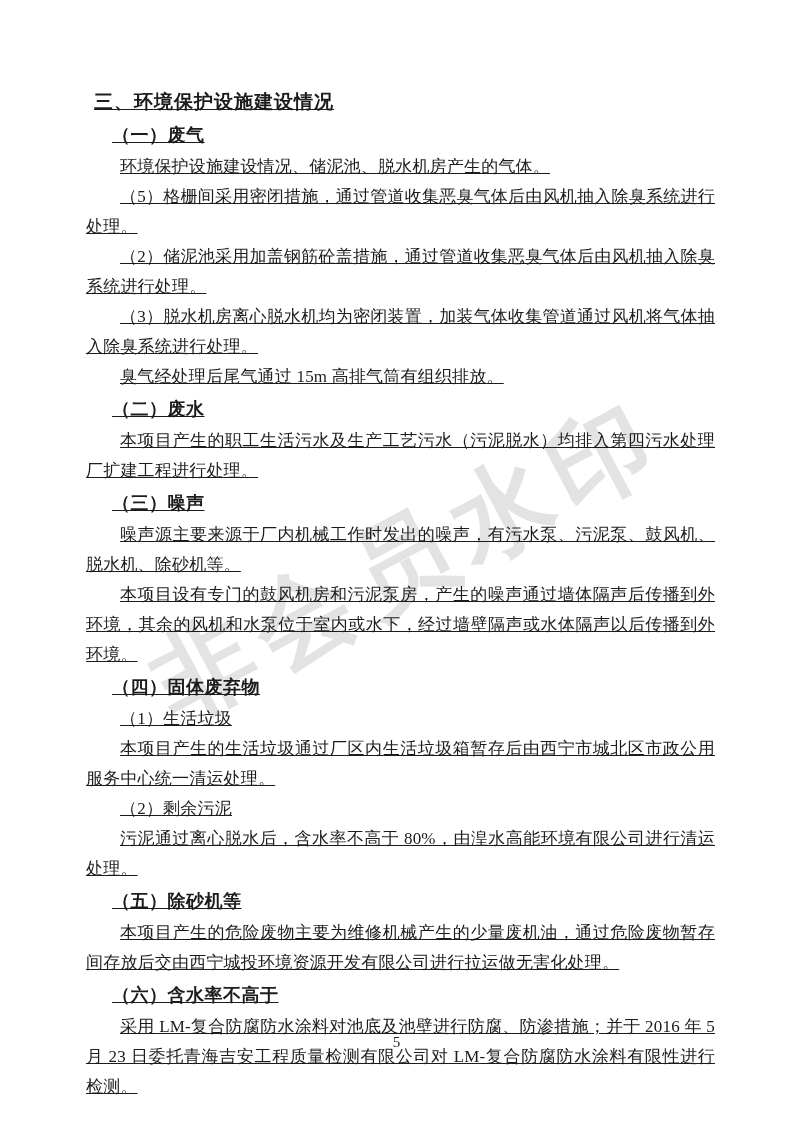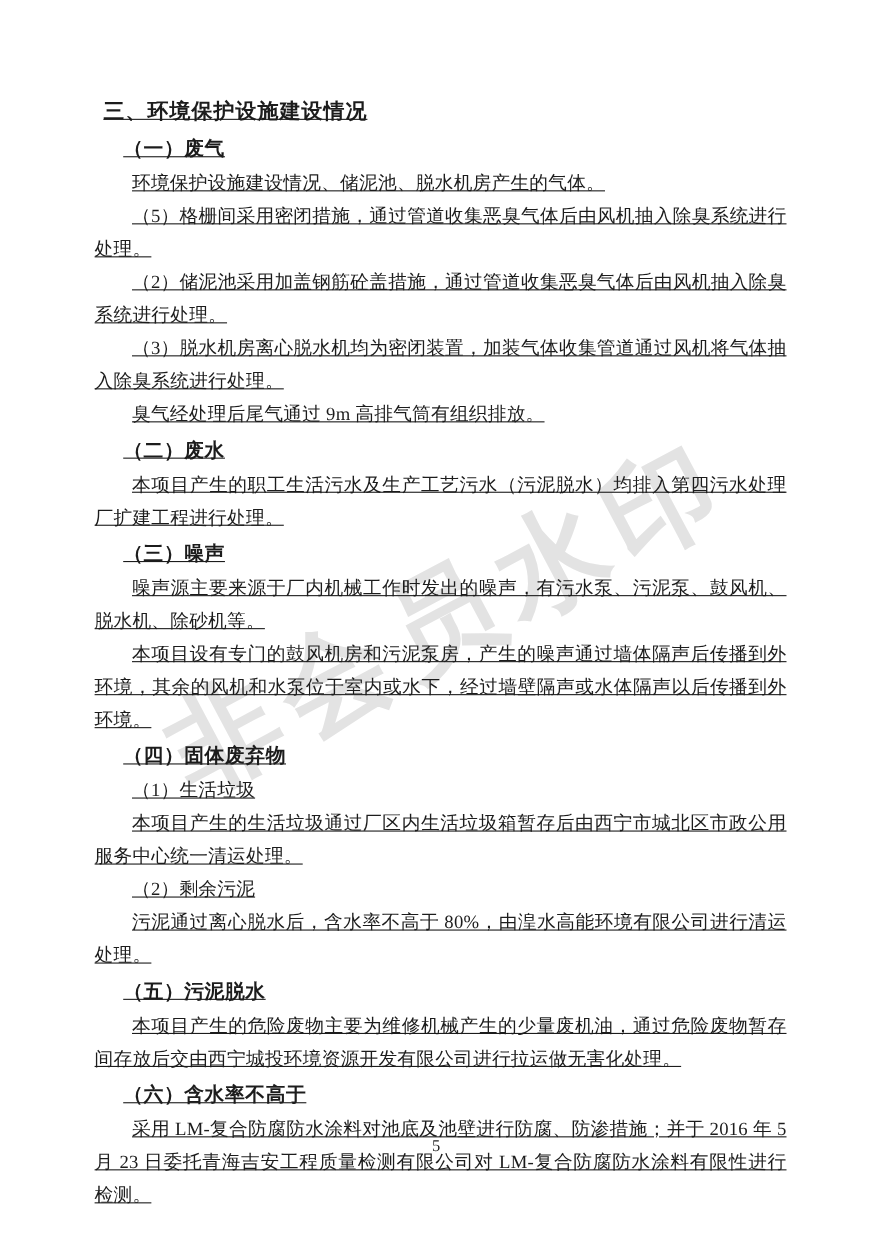--- a/index.html
+++ b/index.html
@@ -86,7 +86,7 @@
         <p class="para">（5）格栅间采用密闭措施，通过管道收集恶臭气体后由风机抽入除臭系统进行处理。</p>
         <p class="para">（2）储泥池采用加盖钢筋砼盖措施，通过管道收集恶臭气体后由风机抽入除臭系统进行处理。</p>
         <p class="para">（3）脱水机房离心脱水机均为密闭装置，加装气体收集管道通过风机将气体抽入除臭系统进行处理。</p>
-        <p class="para">臭气经处理后尾气通过 9m 高排气筒有组织排放。</p>
+        <p class="para">臭气经处理后尾气通过 15m 高排气筒有组织排放。</p>
         <h2 class="section-heading">（二）废水</h2>
         <p class="para">本项目产生的职工生活污水及生产工艺污水（污泥脱水）均排入第四污水处理厂扩建工程进行处理。</p>
         <h2 class="section-heading">（三）噪声</h2>

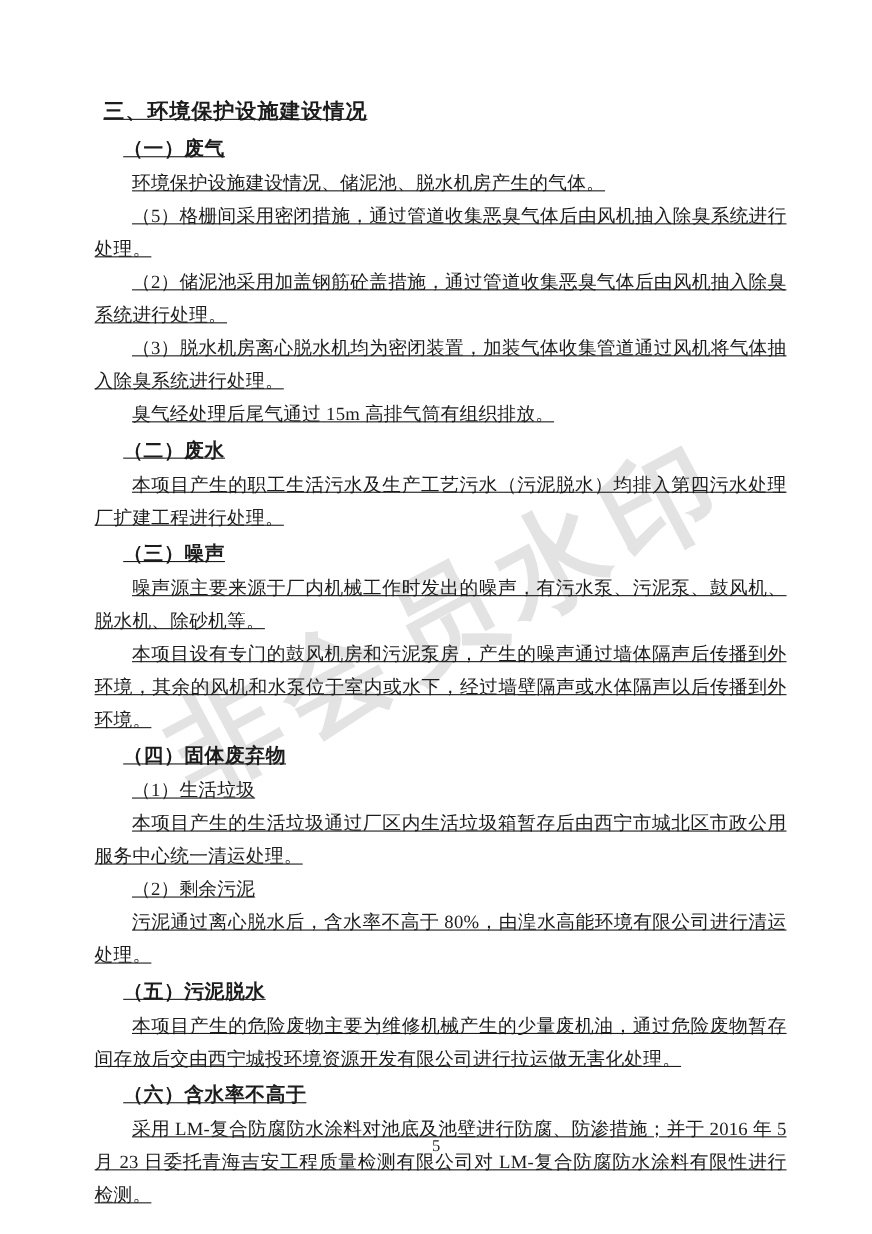--- a/index.html
+++ b/index.html
@@ -97,7 +97,7 @@
         <p class="para">本项目产生的生活垃圾通过厂区内生活垃圾箱暂存后由西宁市城北区市政公用服务中心统一清运处理。</p>
         <p class="para">（2）剩余污泥</p>
         <p class="para">污泥通过离心脱水后，含水率不高于 80%，由湟水高能环境有限公司进行清运处理。</p>
-        <h2 class="section-heading">（五）污泥脱水</h2>
+        <h2 class="section-heading">（五）除砂机等</h2>
         <p class="para">本项目产生的危险废物主要为维修机械产生的少量废机油，通过危险废物暂存间存放后交由西宁城投环境资源开发有限公司进行拉运做无害化处理。</p>
         <h2 class="section-heading">（六）含水率不高于</h2>
         <p class="para">采用 LM-复合防腐防水涂料对池底及池壁进行防腐、防渗措施；并于 2016 年 5 月 23 日委托青海吉安工程质量检测有限公司对 LM-复合防腐防水涂料有限性进行检测。</p>

